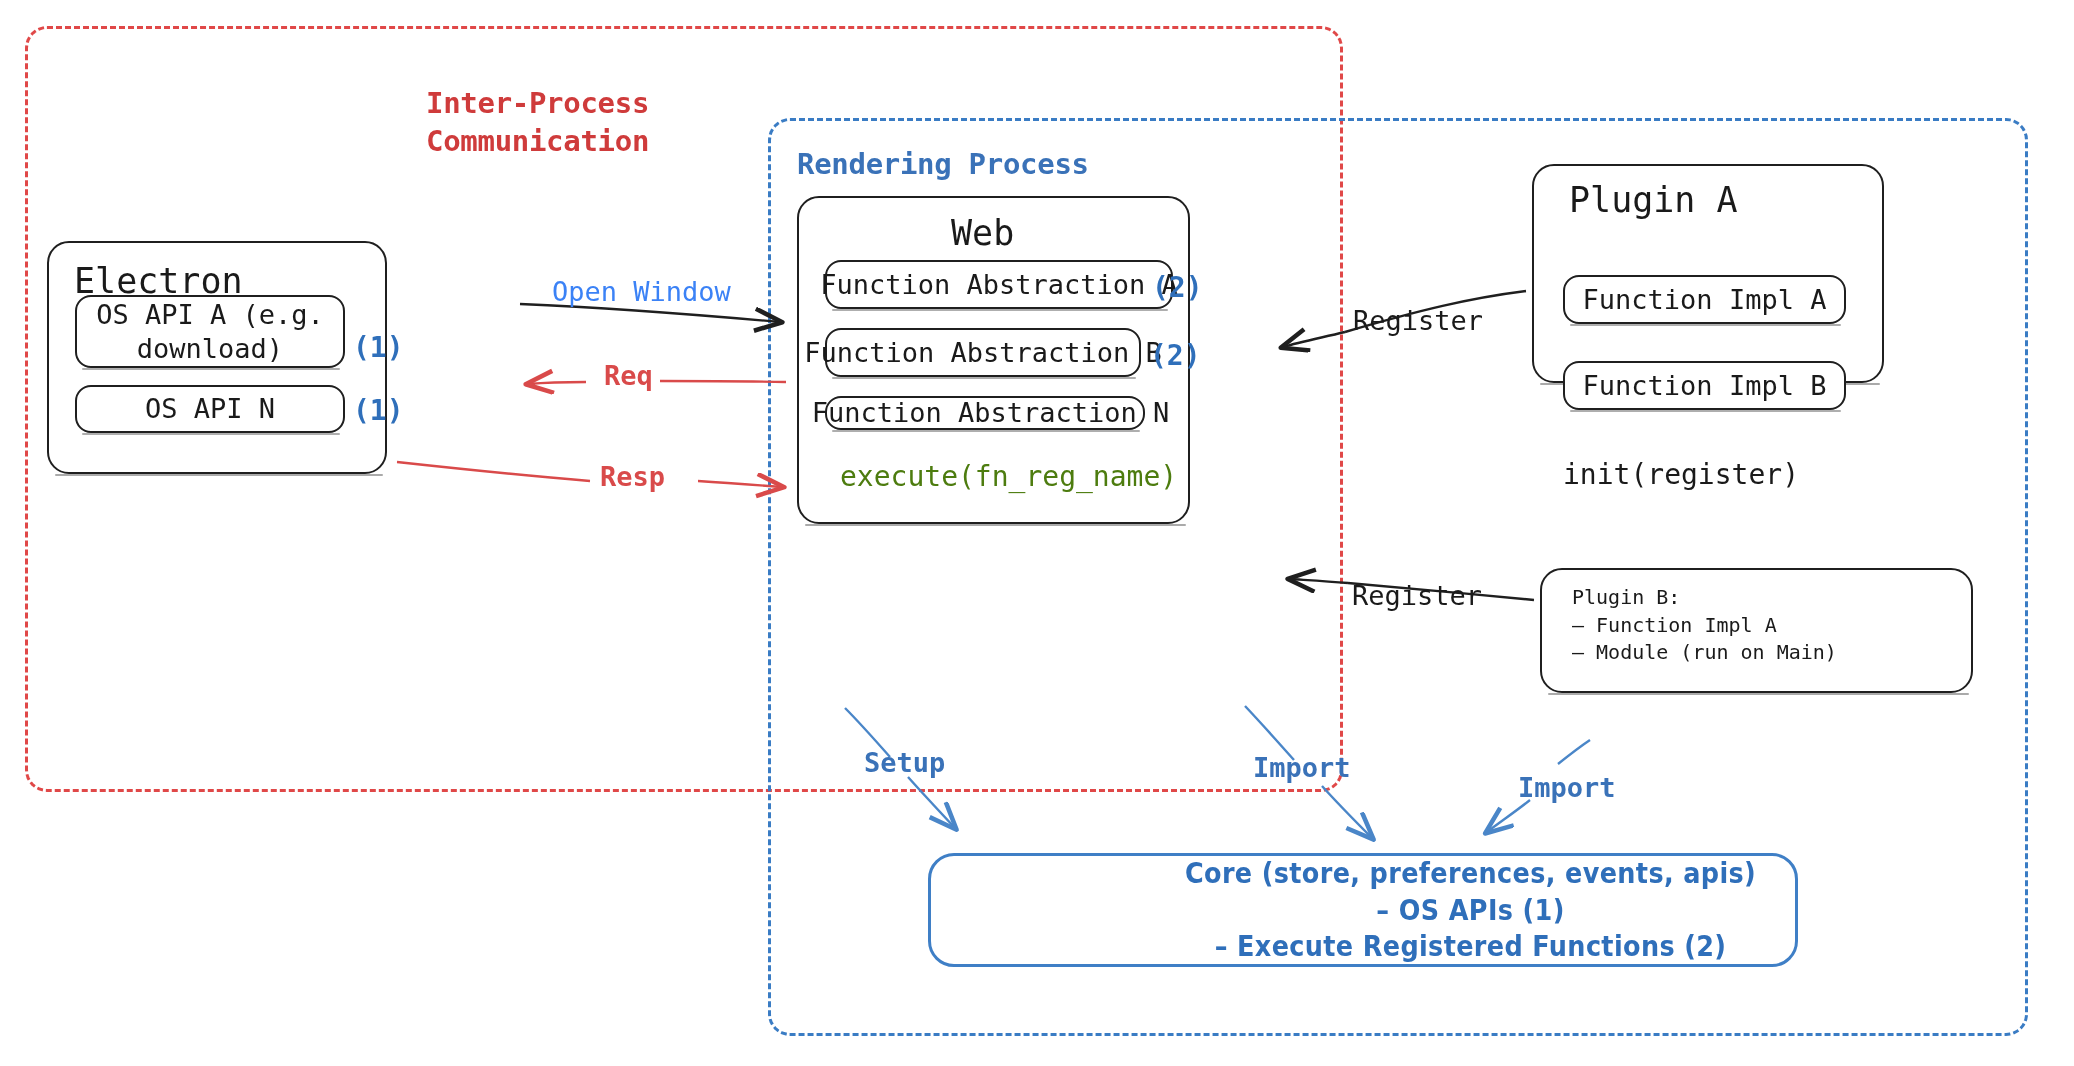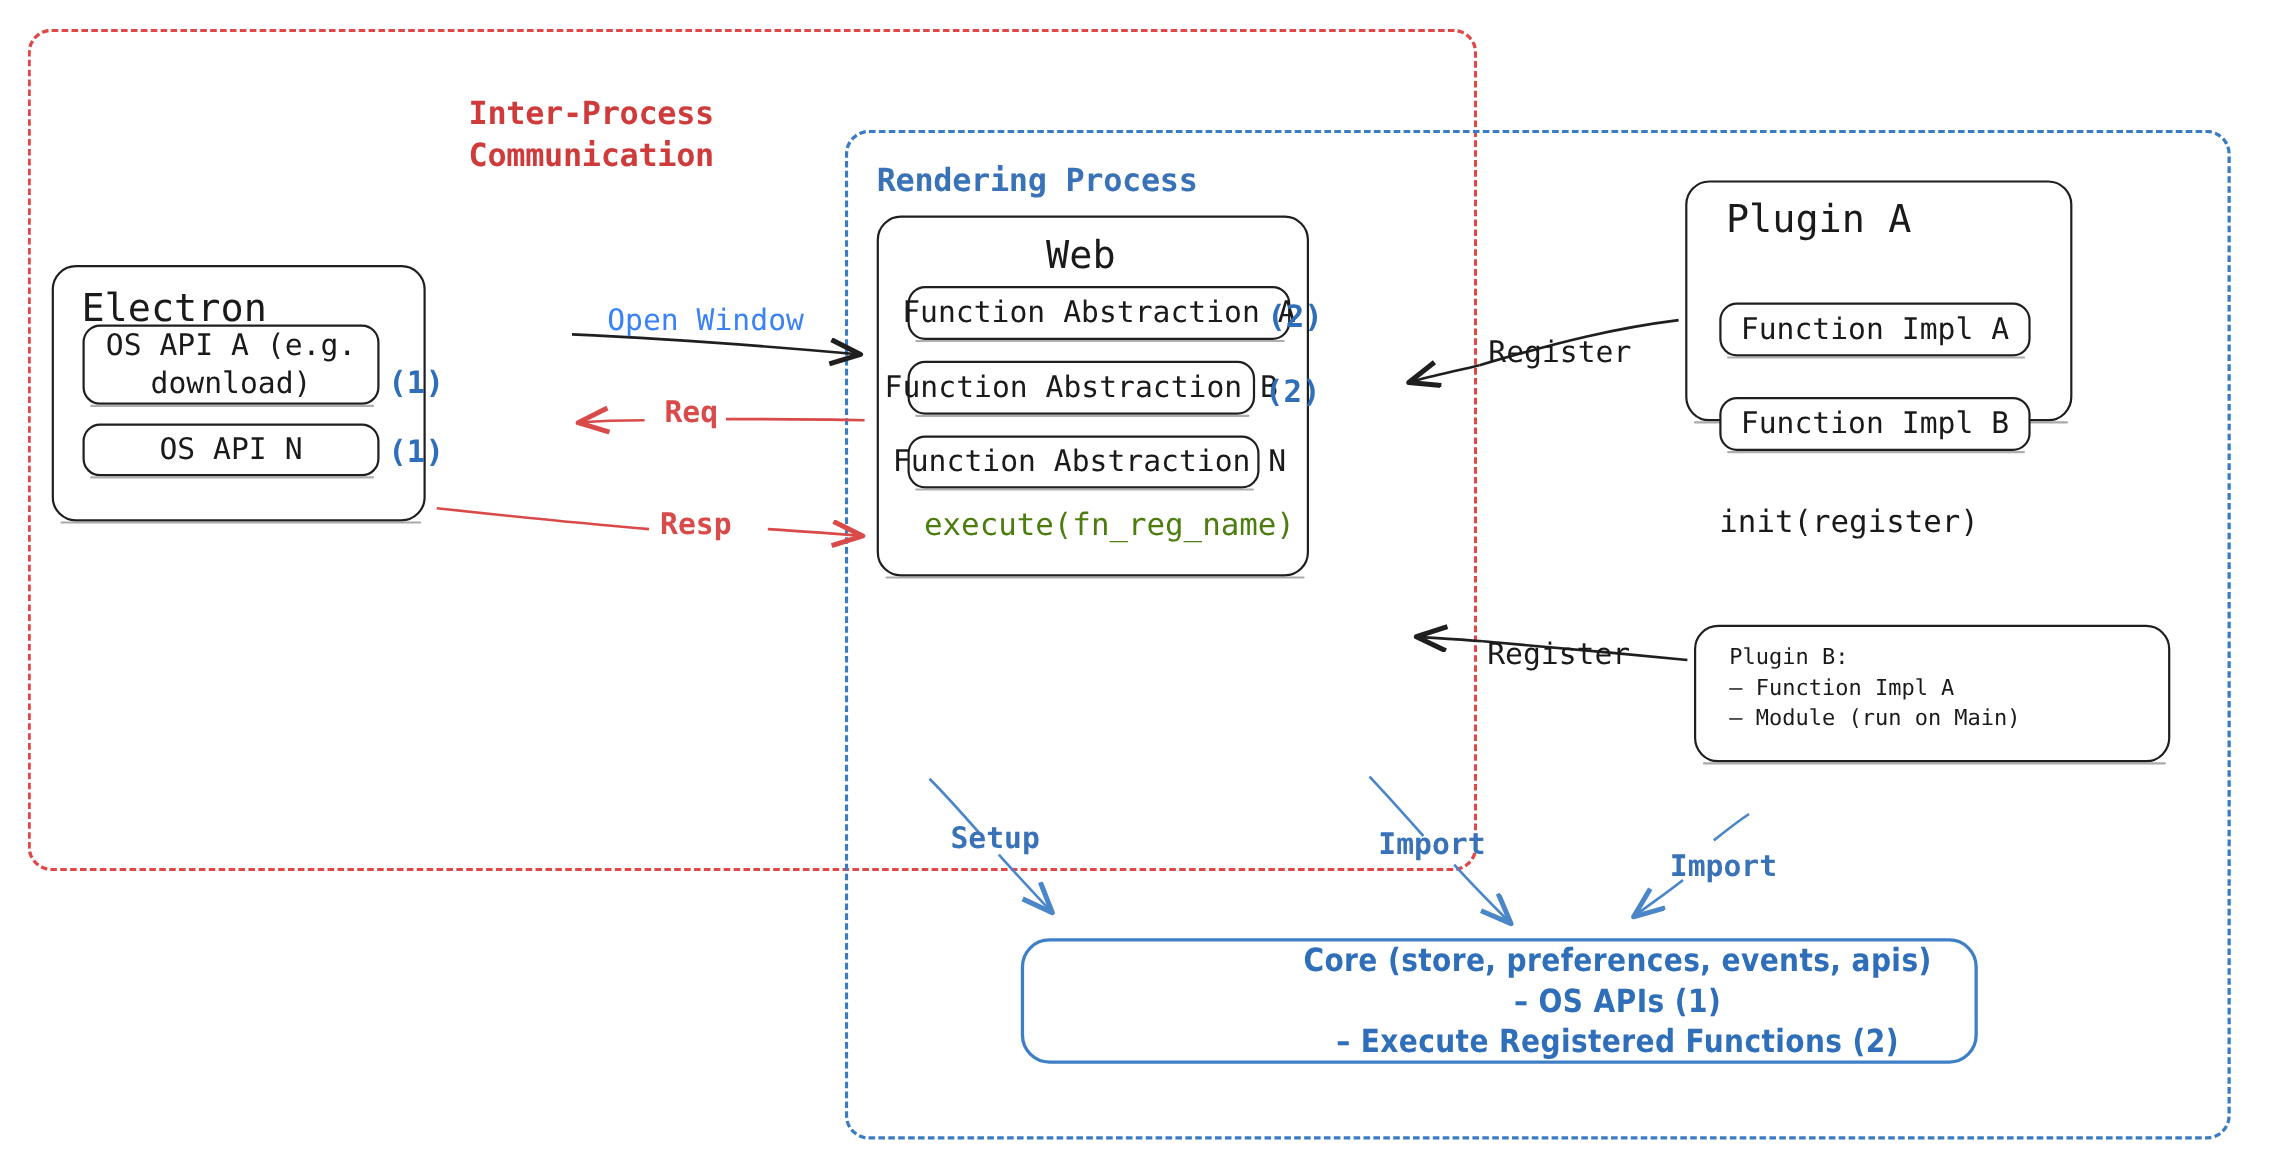--- a/index.html
+++ b/index.html
@@ -46,7 +46,7 @@
   #web-title{left:152px;top:15px;}
   #fa-a{left:825px;top:260px;width:348px;height:49px;}
   #fa-b{left:825px;top:328px;width:316px;height:49px;}
-  #fa-n{left:825px;top:396px;width:320px;height:48px;padding-left:11px;}
+  #fa-n{left:825px;top:396px;width:320px;height:34px;padding-left:11px;}
   #exec-label{position:absolute;left:840px;top:460px;font-size:28px;white-space:pre;color:#4d7c0f;}
 
   

